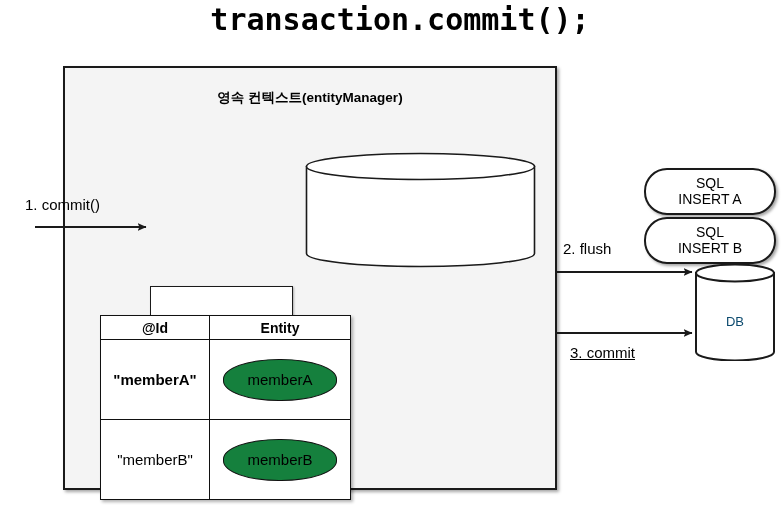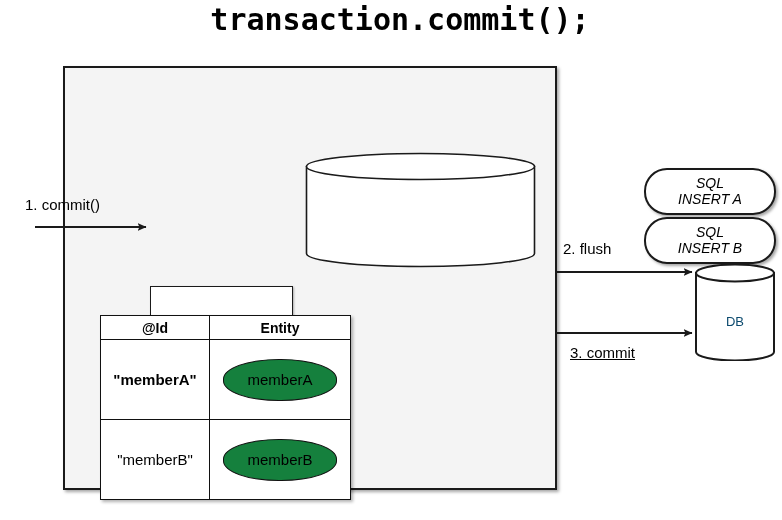--- a/index.html
+++ b/index.html
@@ -188,6 +188,7 @@
   <div class="title">transaction.commit();</div>
 
   <div class="pc-box"></div>
+  <div class="pc-title">영속 컨텍스트(entityManager)</div>
 
   <div class="cyl-store">
     <svg width="231" height="116" viewBox="0 0 231 116">

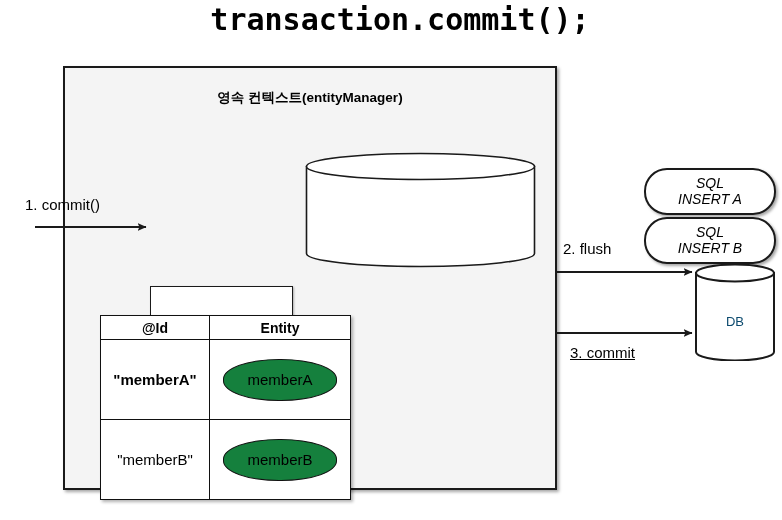--- a/index.html
+++ b/index.html
@@ -146,7 +146,6 @@
     line-height:1.15;
     padding-top:5px;
     white-space:pre-line;
-    font-style:italic;
   }
   #sql-a{left:644px;top:168px;}
   #sql-b{left:644px;top:217px;}

